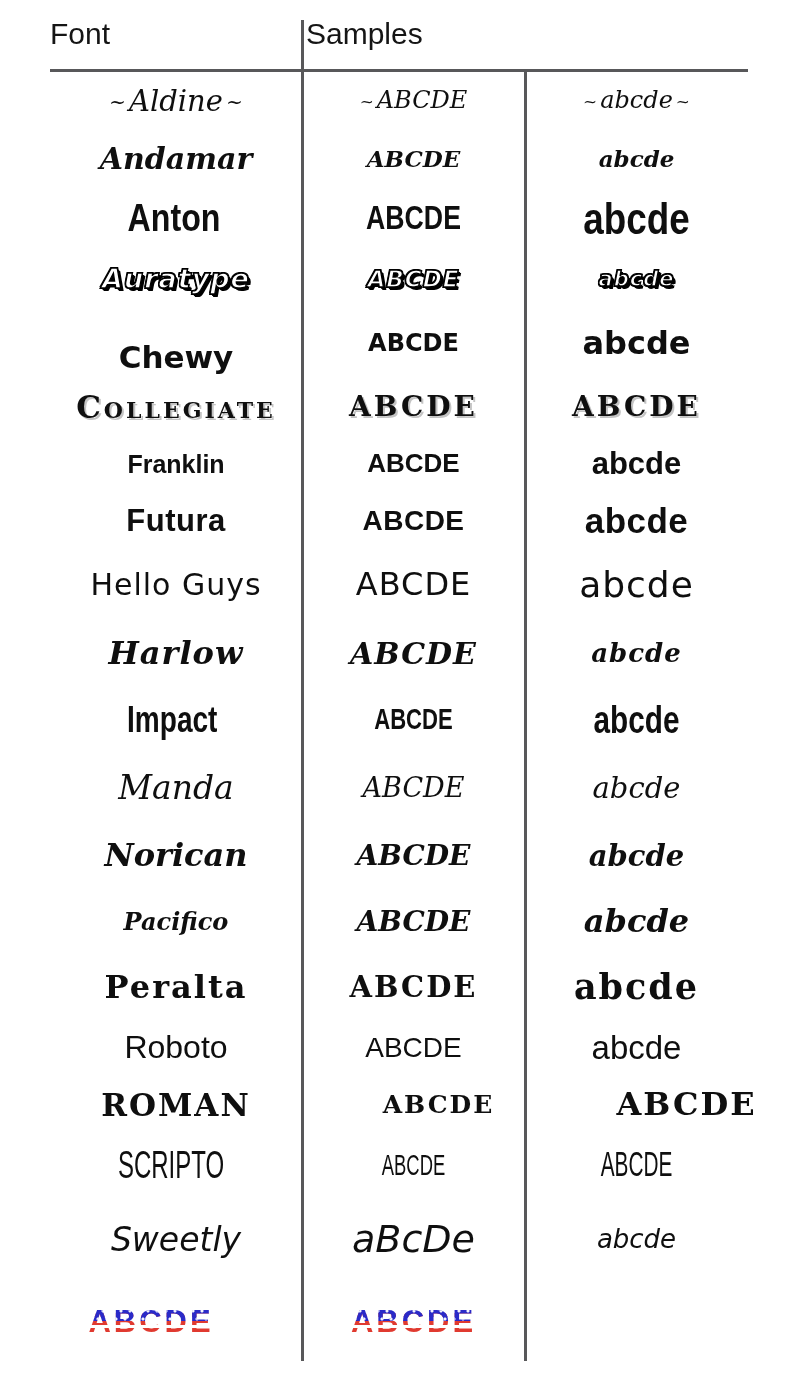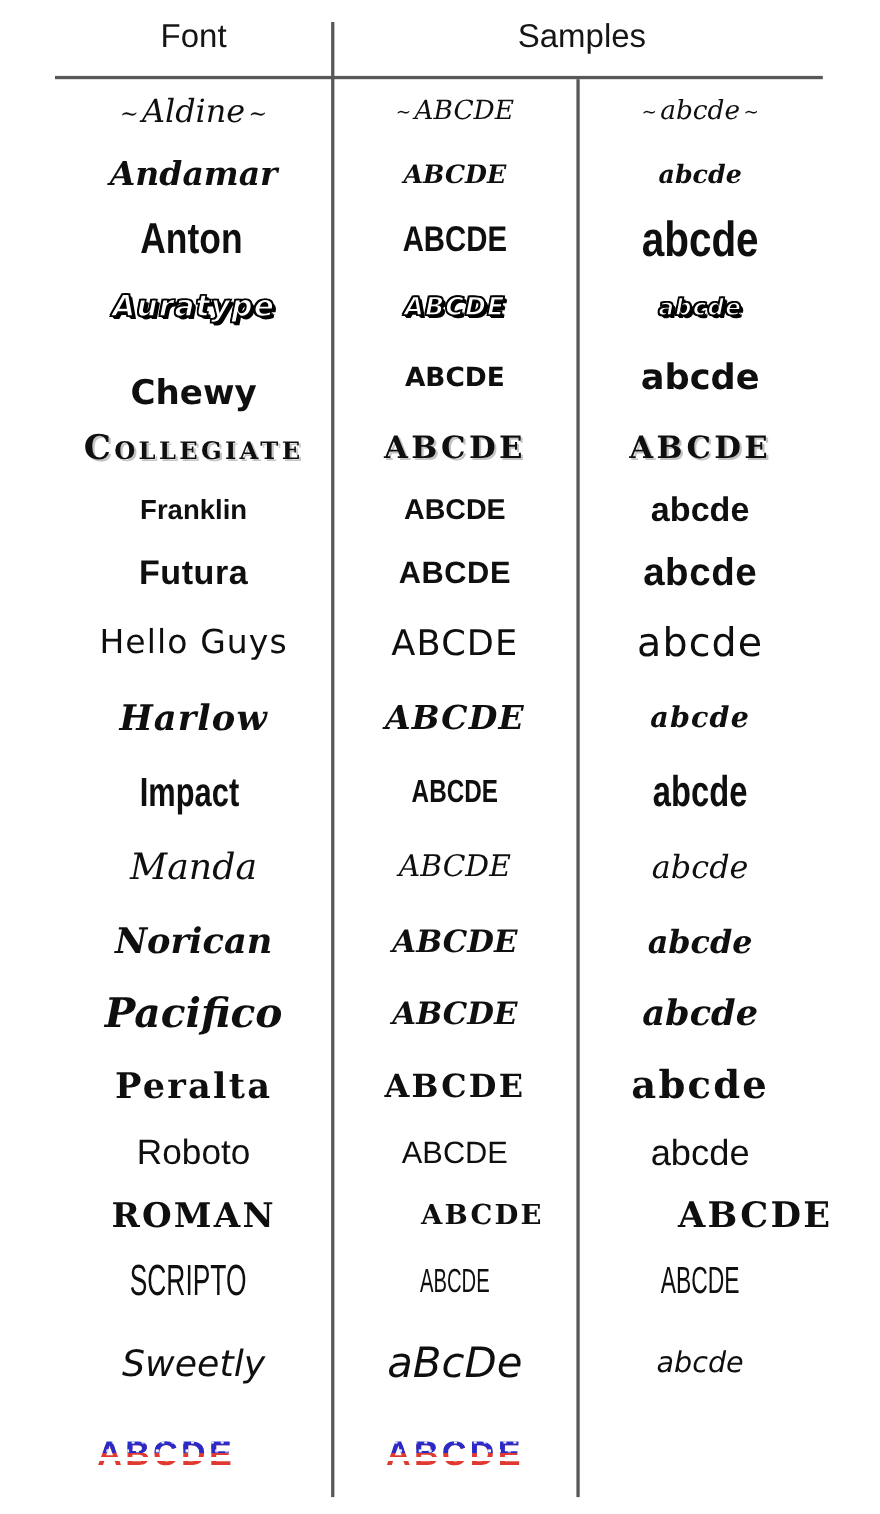--- a/index.html
+++ b/index.html
@@ -17,7 +17,7 @@
   .vline-2{left:524px;top:72px;height:1289px;}
 
   
-  .hdr{position:absolute;top:16px;font-size:30px;line-height:1.2;text-align:center;color:#151515;}
+  .hdr{position:absolute;top:16px;font-size:30px;line-height:1.2;text-align:left;color:#151515;}
   .hdr-font{left:0;width:302px;padding-left:50px;box-sizing:border-box;}
   .hdr-samples{left:306px;width:446px;}
 

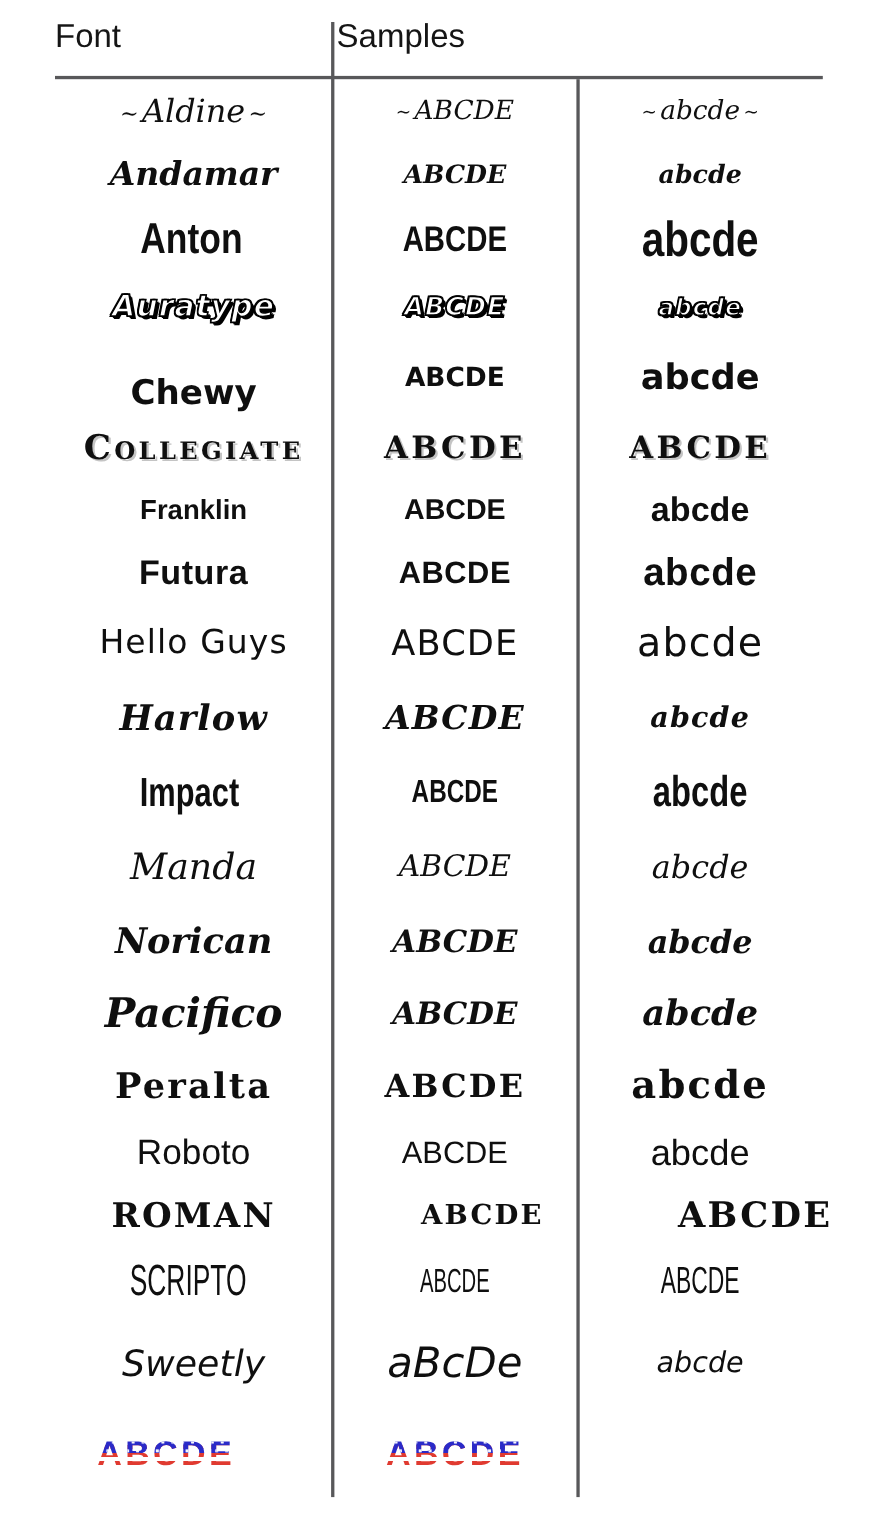--- a/index.html
+++ b/index.html
@@ -101,7 +101,7 @@
   .r-norican .low{font-size:29px;}
 
   .r-pacifico{height:67px;font-family:"DejaVu Serif",serif;font-style:italic;font-weight:bold;}
-  .r-pacifico .name{font-size:37px;}
+  .r-pacifico .name{font-size:24px;}
   .r-pacifico .up{font-size:28px;}
   .r-pacifico .low{font-size:32px;}
 

